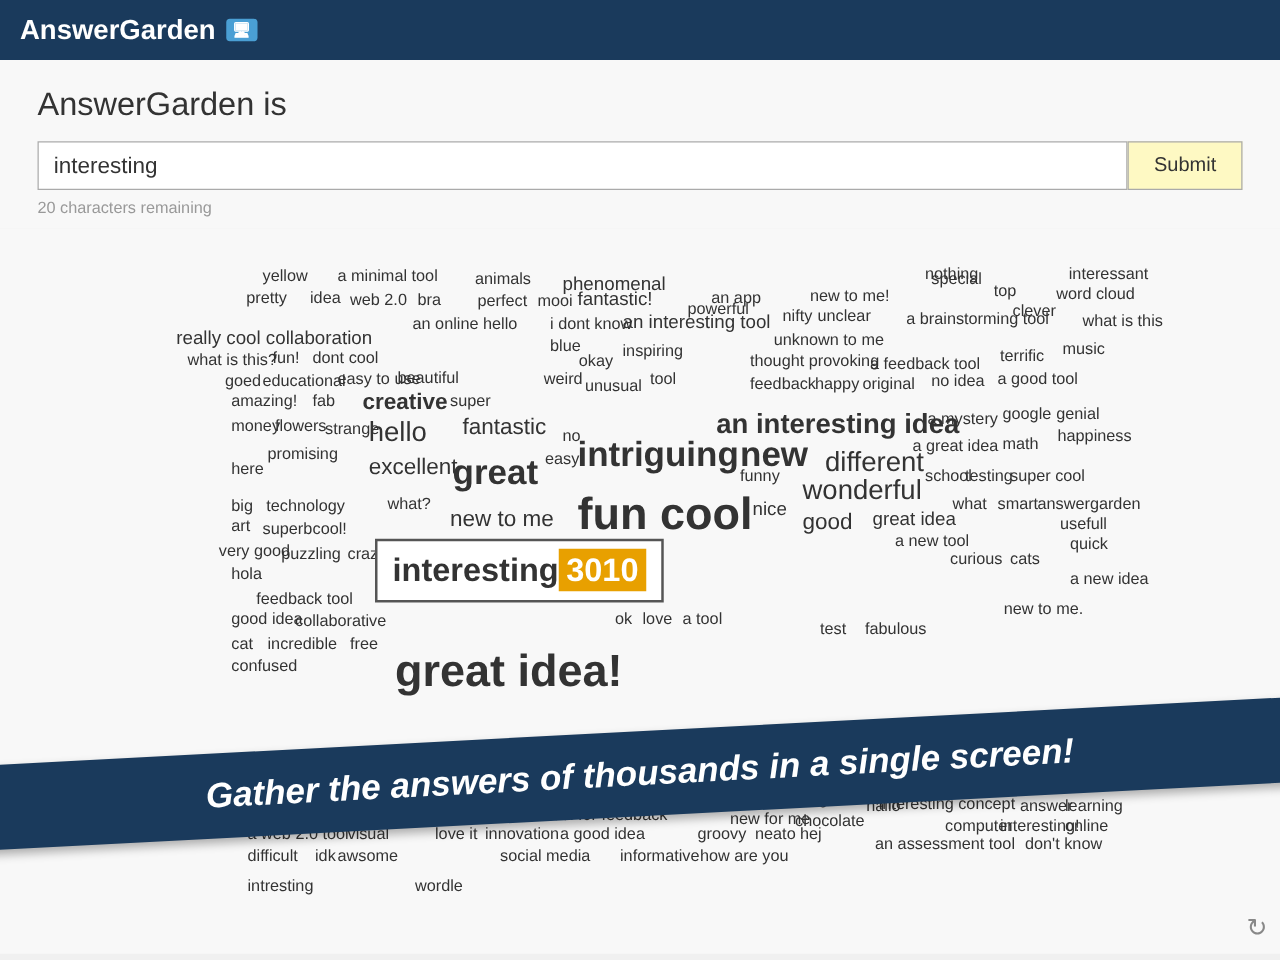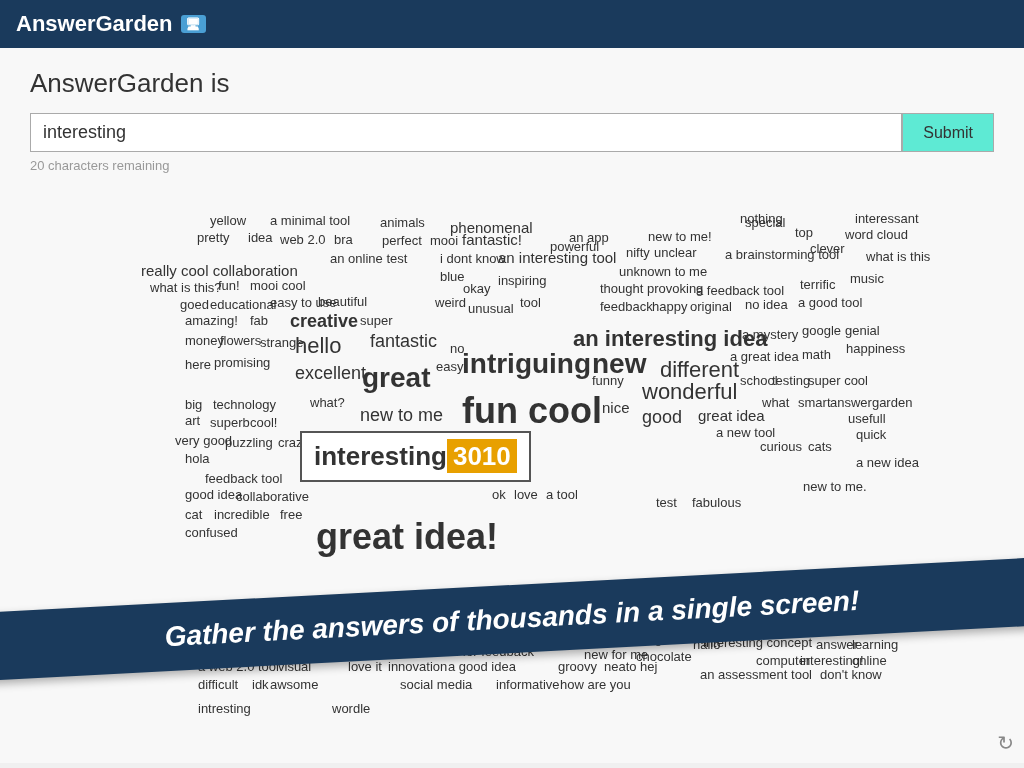--- a/index.html
+++ b/index.html
@@ -54,7 +54,7 @@
       outline: none;
     }
     #submit-btn {
-      background: #5eead4;
+      background: #fef9c3;
       border: 1px solid #aaa;
       padding: 8px 20px;
       font-size: 16px;

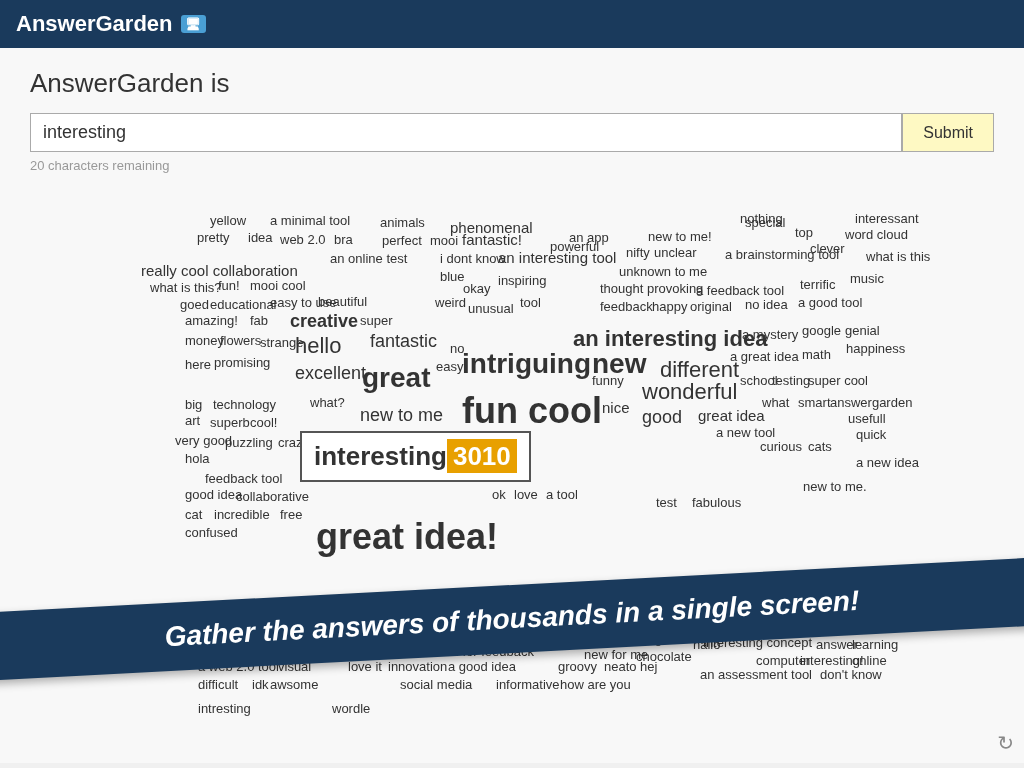--- a/index.html
+++ b/index.html
@@ -195,7 +195,7 @@
     <span class="word size-sm" style="left: 725px; top: 64px;">a brainstorming tool</span>
     <span class="word size-sm" style="left: 866px; top: 66px;">what is this</span>
     <span class="word size-md" style="left: 141px; top: 79px;">really cool collaboration</span>
-    <span class="word size-sm" style="left: 330px; top: 68px;">an online test</span>
+    <span class="word size-sm" style="left: 330px; top: 68px;">an online hello</span>
     <span class="word size-sm" style="left: 440px; top: 68px;">i dont know</span>
     <span class="word size-md" style="left: 498px; top: 66px;">an interesting tool</span>
     <span class="word size-sm" style="left: 619px; top: 81px;">unknown to me</span>

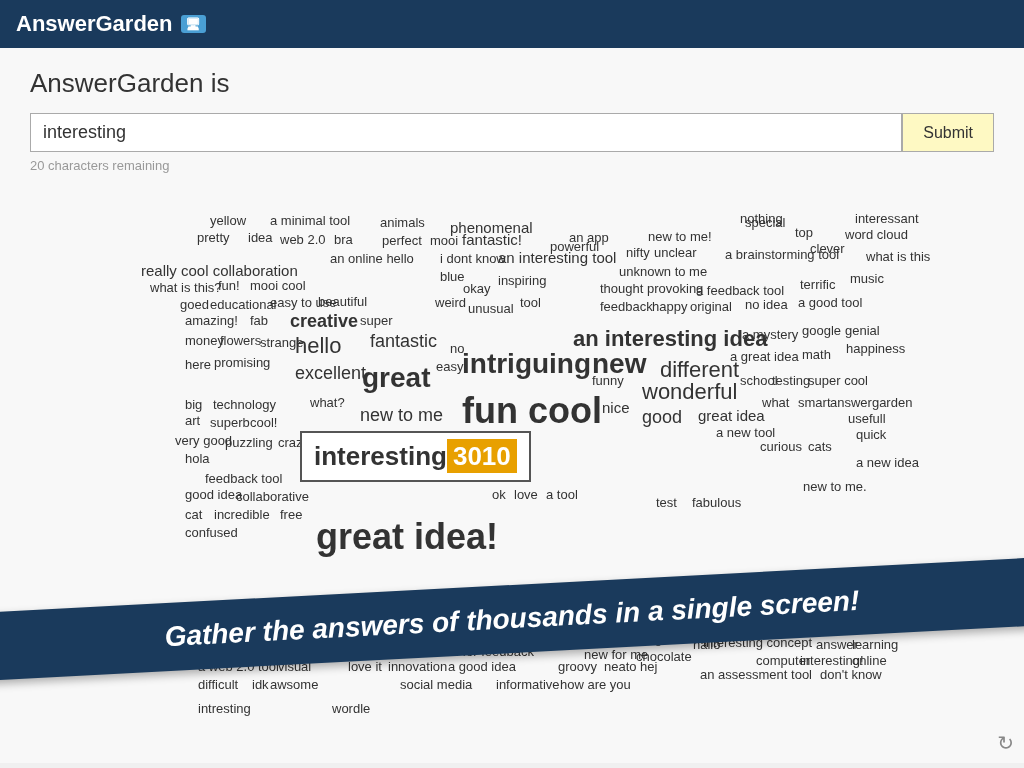--- a/index.html
+++ b/index.html
@@ -205,7 +205,7 @@
     <span class="word size-sm" style="left: 850px; top: 88px;">music</span>
     <span class="word size-sm" style="left: 150px; top: 97px;">what is this?</span>
     <span class="word size-sm" style="left: 218px; top: 95px;">fun!</span>
-    <span class="word size-sm" style="left: 250px; top: 95px;">mooi cool</span>
+    <span class="word size-sm" style="left: 250px; top: 95px;">dont cool</span>
     <span class="word size-sm" style="left: 440px; top: 86px;">blue</span>
     <span class="word size-sm" style="left: 463px; top: 98px;">okay</span>
     <span class="word size-sm" style="left: 498px; top: 90px;">inspiring</span>

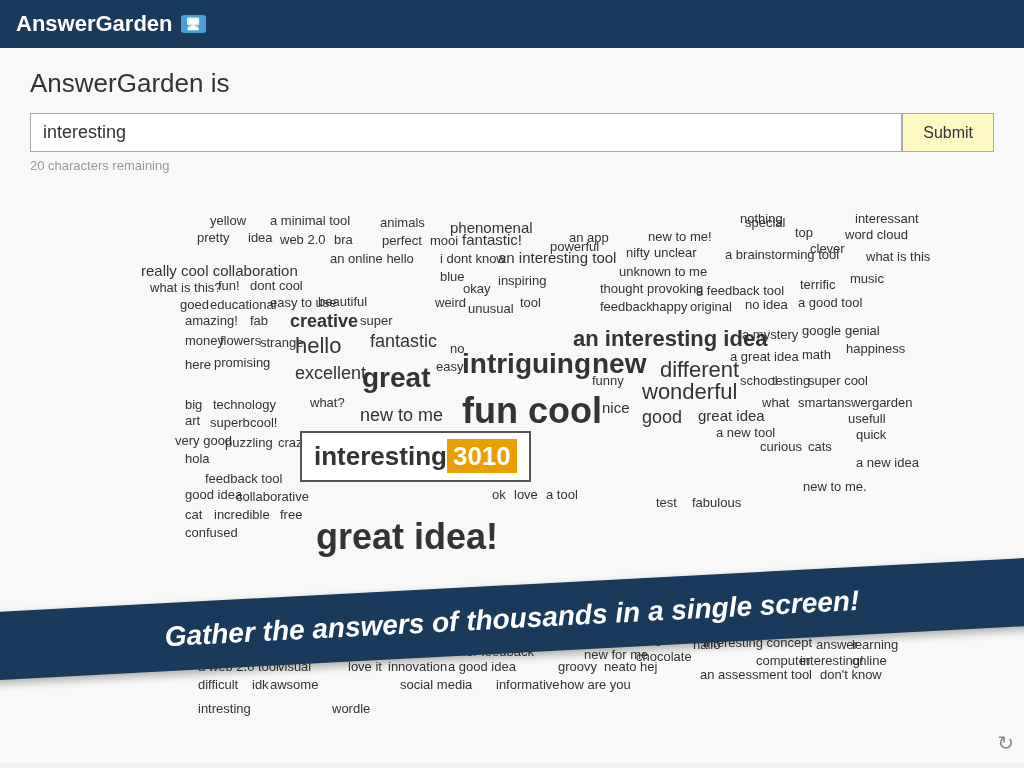--- a/index.html
+++ b/index.html
@@ -241,7 +241,7 @@
     <span class="word size-sm" style="left: 730px; top: 166px;">a great idea</span>
     <span class="word size-sm" style="left: 802px; top: 164px;">math</span>
     <span class="word size-sm" style="left: 846px; top: 158px;">happiness</span>
-    <span class="word size-sm" style="left: 185px; top: 174px; text-align: center;">here</span>
+    <span class="word size-sm" style="left: 185px; top: 184px; text-align: center;">here</span>
     <span class="word size-sm" style="left: 214px; top: 172px;">promising</span>
     <span class="word size-lg" style="left: 295px; top: 180px;">excellent</span>
     <span class="word size-xxl bold" style="left: 362px; top: 178px;">great</span>

